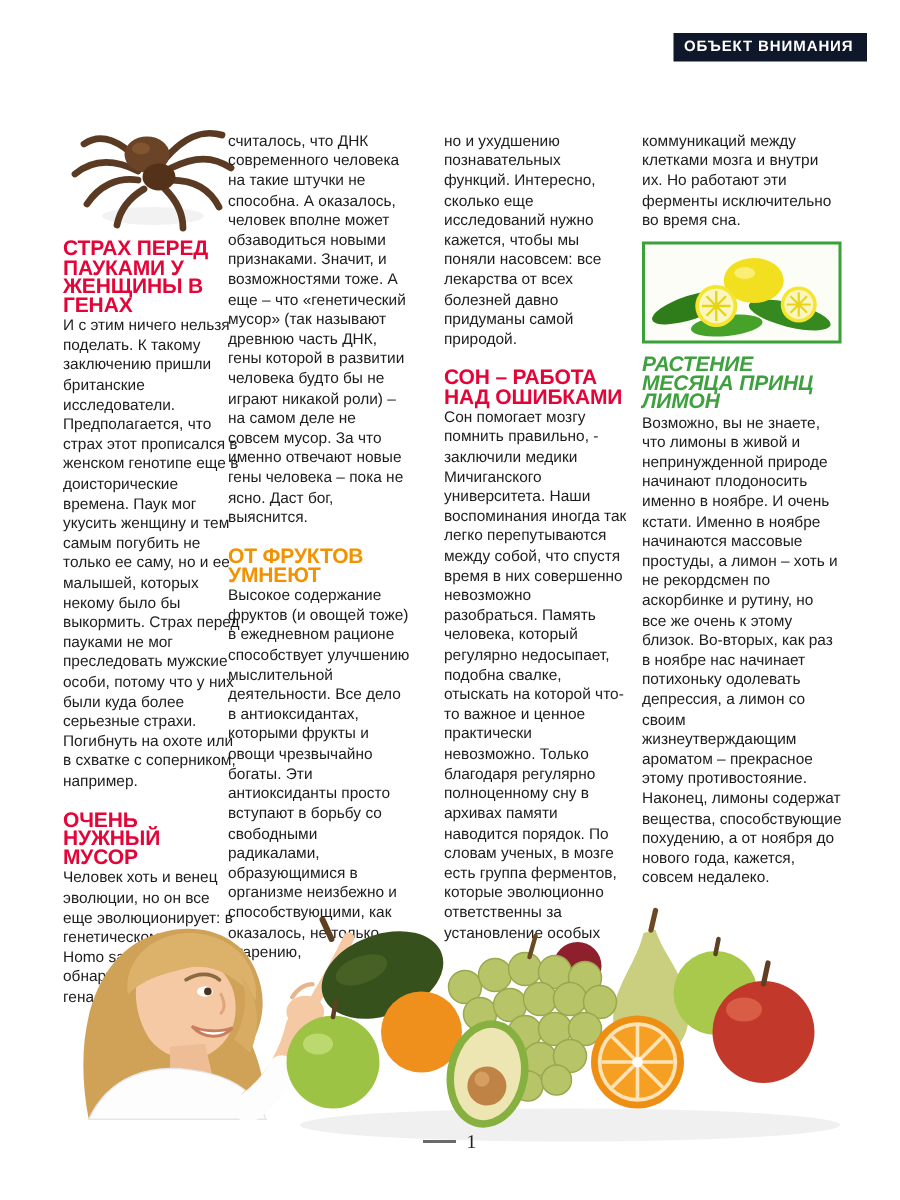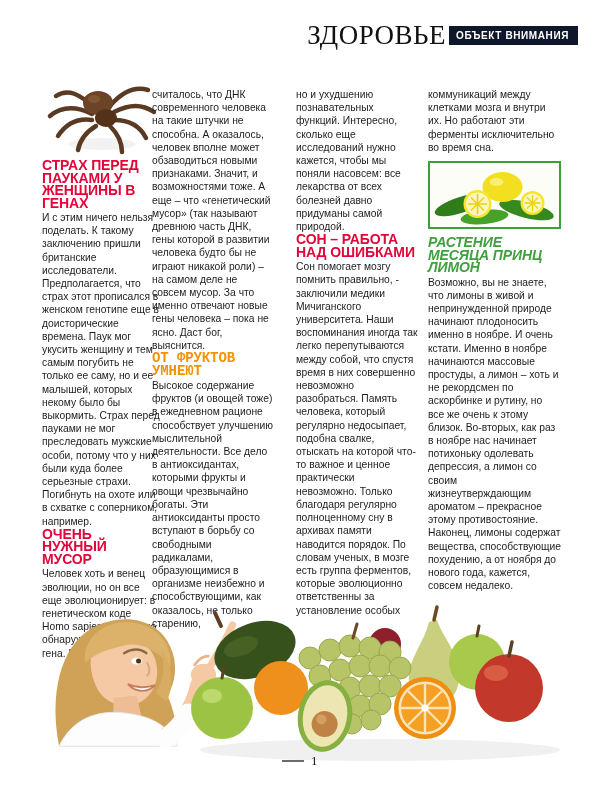--- a/index.html
+++ b/index.html
@@ -50,7 +50,6 @@
 <div class="page">
 
   <div class="masthead">
-    <span class="logo">ЗДОРОВЬЕ</span>
     <span class="section-badge">ОБЪЕКТ ВНИМАНИЯ</span>
   </div>
 

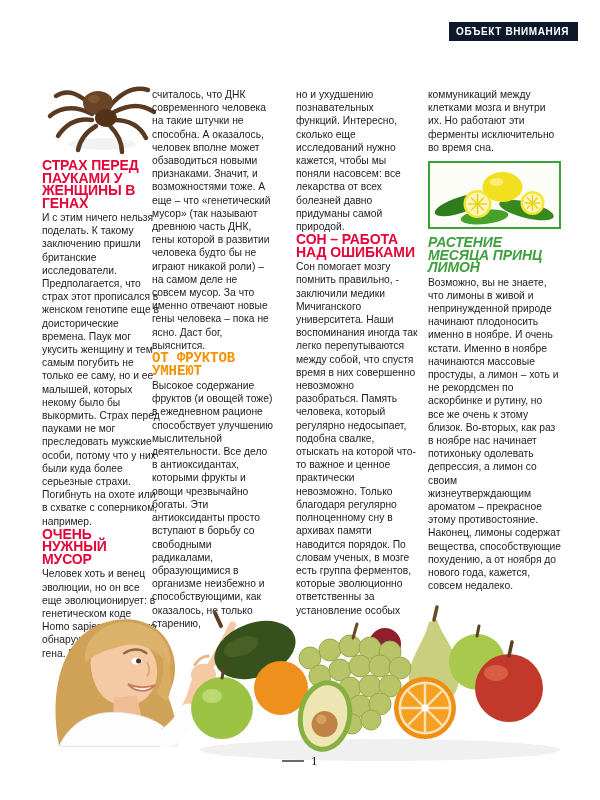--- a/index.html
+++ b/index.html
@@ -25,7 +25,7 @@
     font-weight:bold;font-size:14px;line-height:12.5px;letter-spacing:-.1px;
     margin:0 0 2px 0;text-transform:uppercase;
   }
-  .col .h.gap{margin-top:0;}
+  .col .h.gap{margin-top:12px;}
   .h.red{color:#e30538;}
   .h.orange{color:#f39200;font-family:Liberation Mono, monospace;}
   .h.green{color:#3fa03f;font-style:italic;}

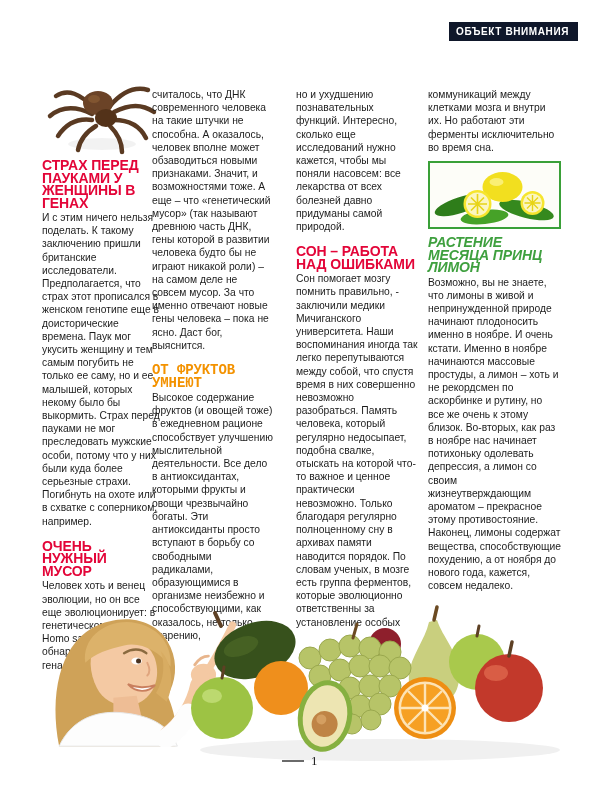--- a/index.html
+++ b/index.html
@@ -27,7 +27,7 @@
   }
   .col .h.gap{margin-top:12px;}
   .h.red{color:#e30538;}
-  .h.orange{color:#f39200;font-family:Liberation Mono, monospace;}
+  .h.orange{color:#f39200;}
   .h.green{color:#3fa03f;font-style:italic;}
   #col1{left:42px;top:56px;width:118px;}
   #col2{left:152px;top:88px;width:121px;}

